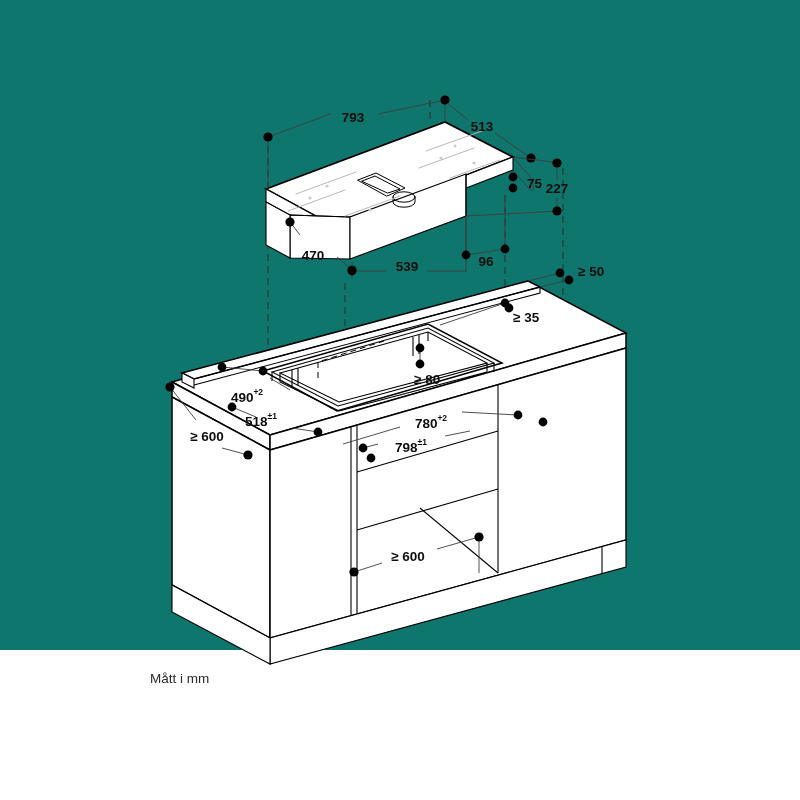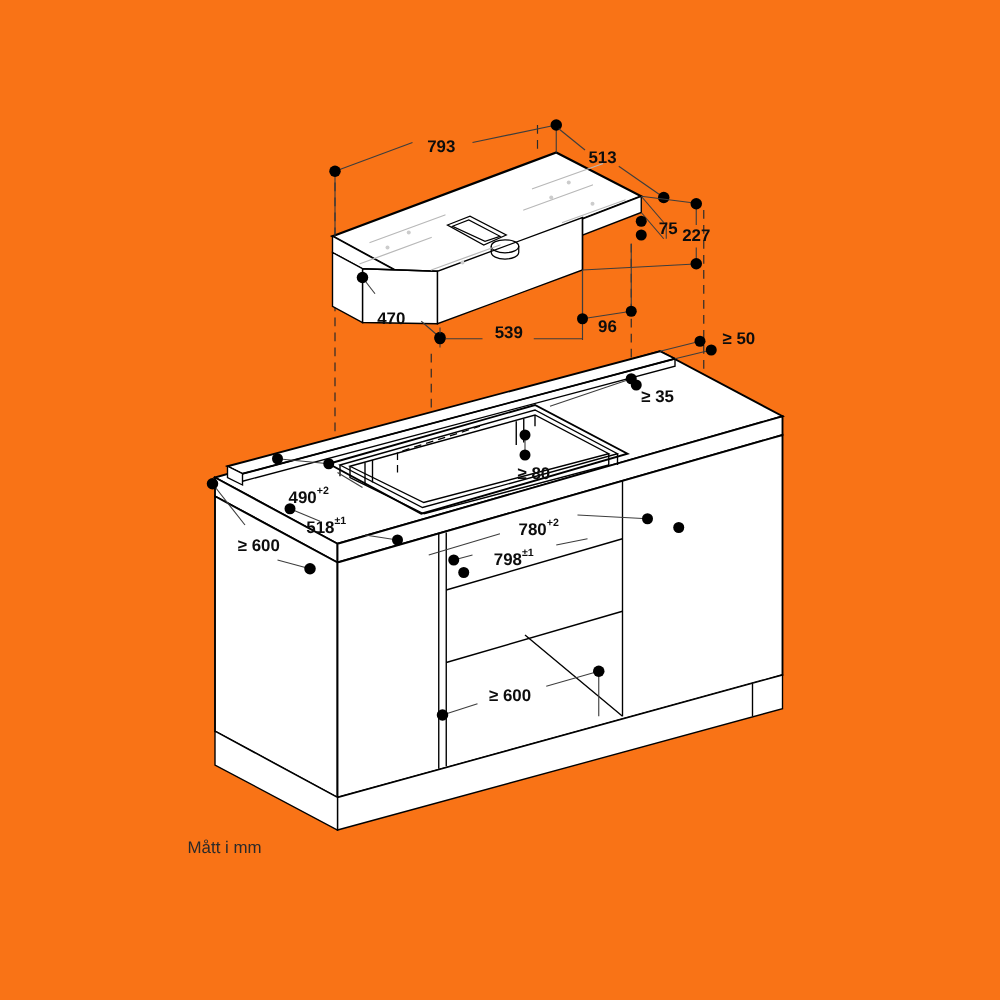--- a/index.html
+++ b/index.html
@@ -18,8 +18,8 @@
   #drawing-root {
     position: relative;
     width: 800px;
-    height: 800px;
-    background: #f97316;
+    height: 650px;
+    background: #0f766e;
   }
   svg#tech-drawing {
     display: block;

